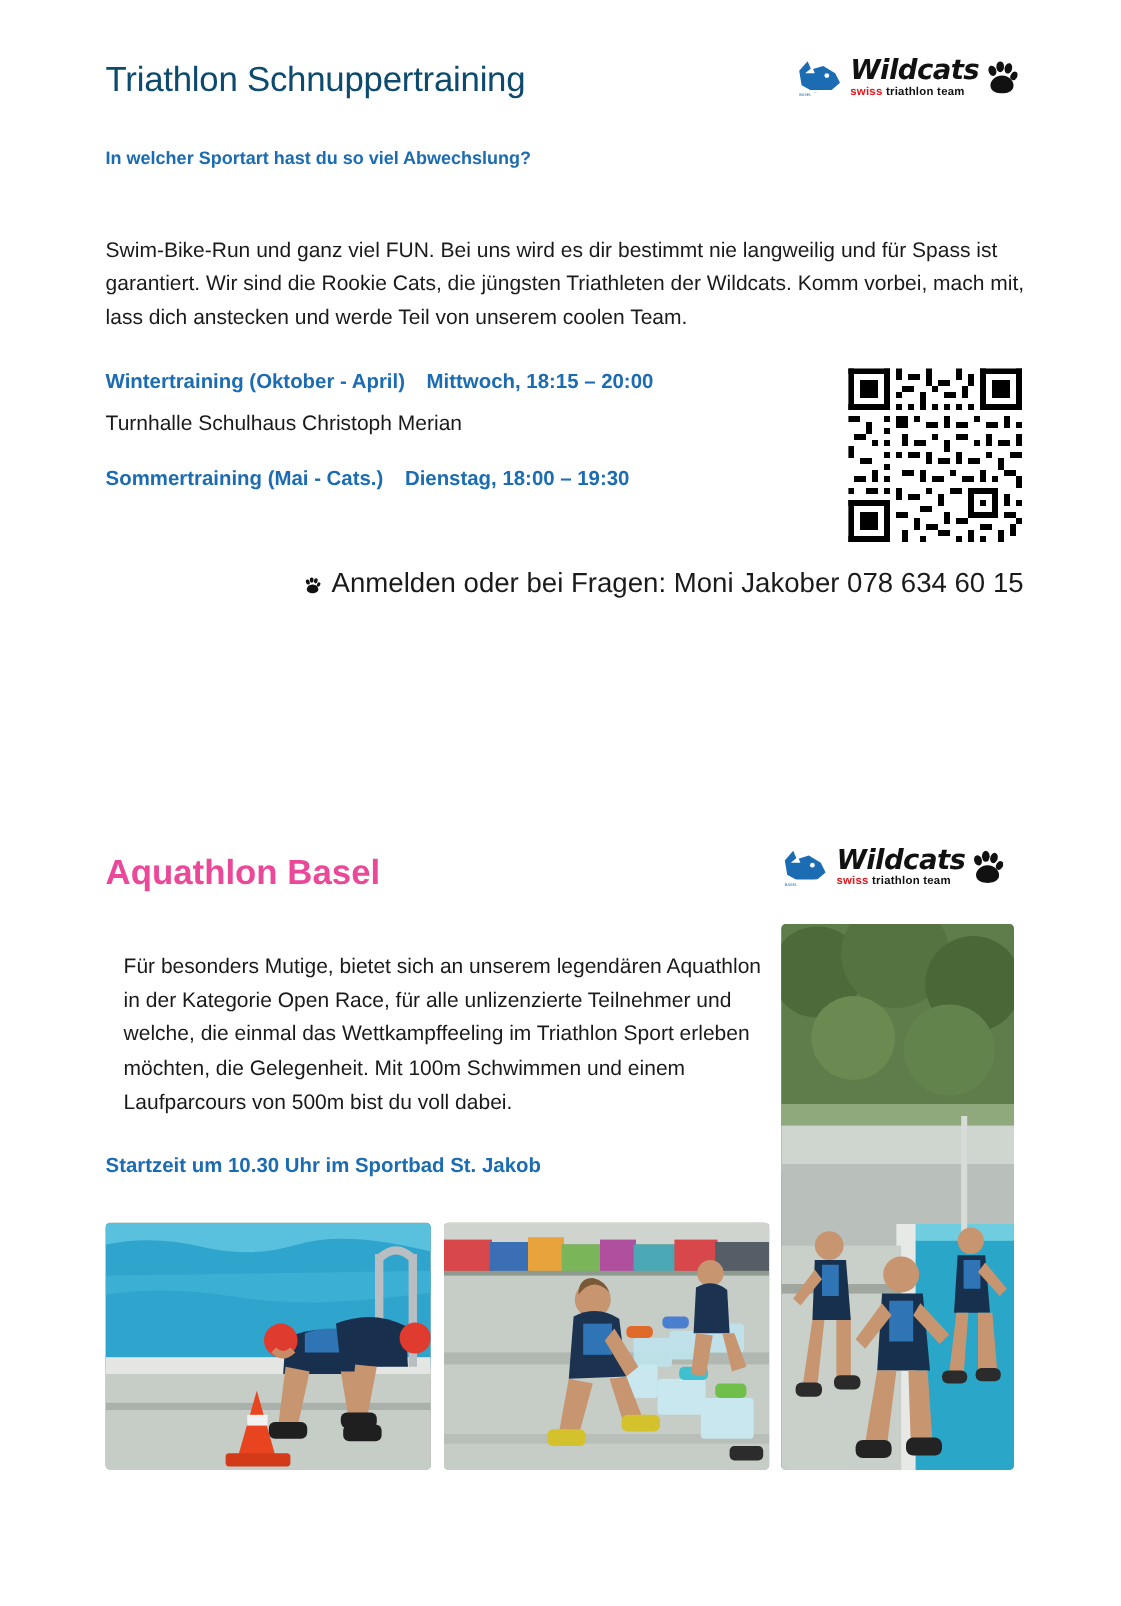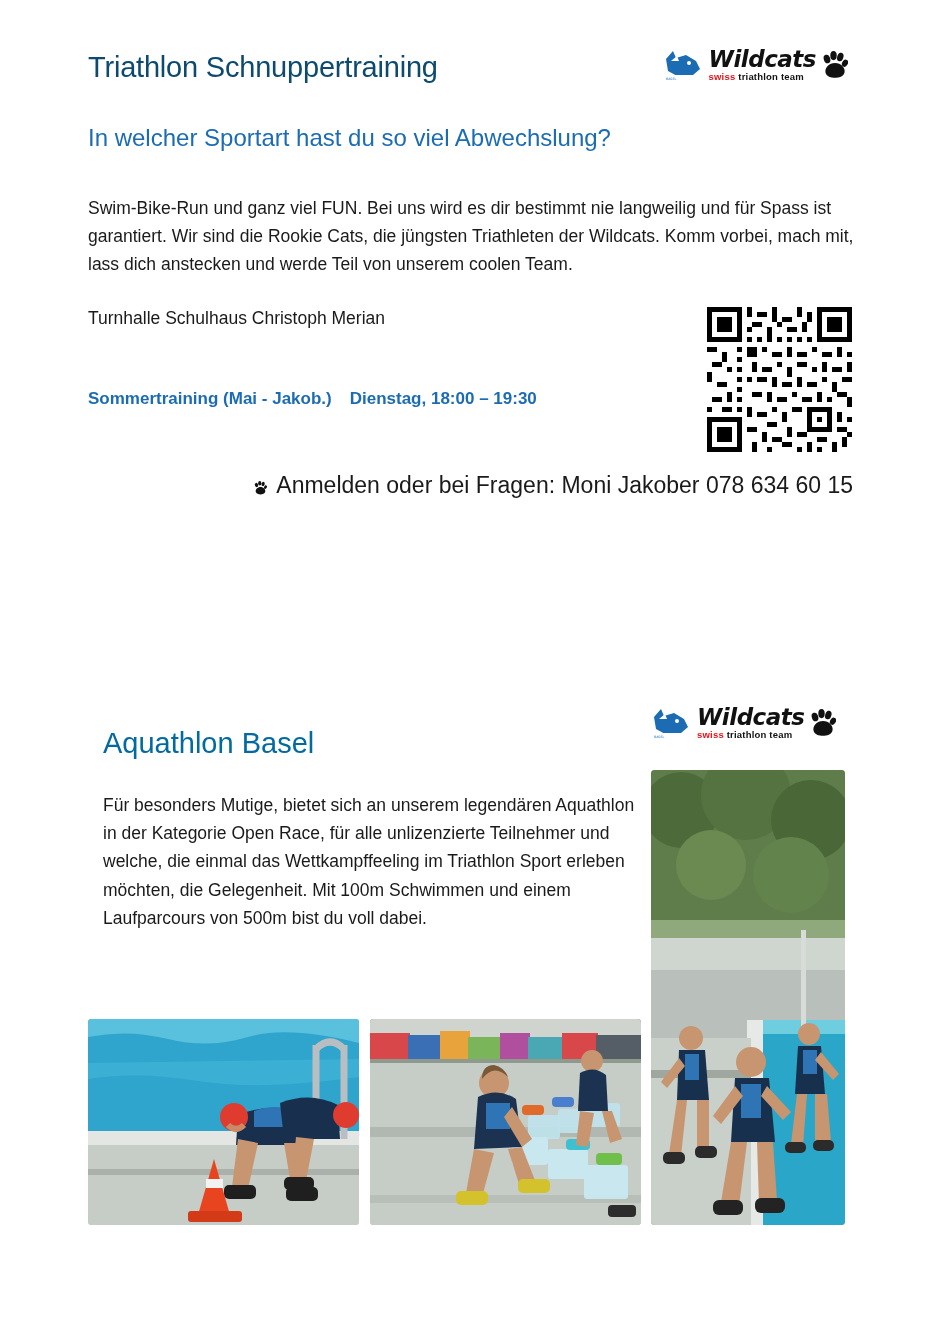--- a/index.html
+++ b/index.html
@@ -73,8 +73,8 @@
   .subtitle {
     position: absolute;
     left: 88px; top: 124px;
-    font-size: 24px;
-    font-weight: normal;
+    font-size: 15px;
+    font-weight: bold;
     color: #1b6cb3;
     margin: 0;
     white-space: nowrap;

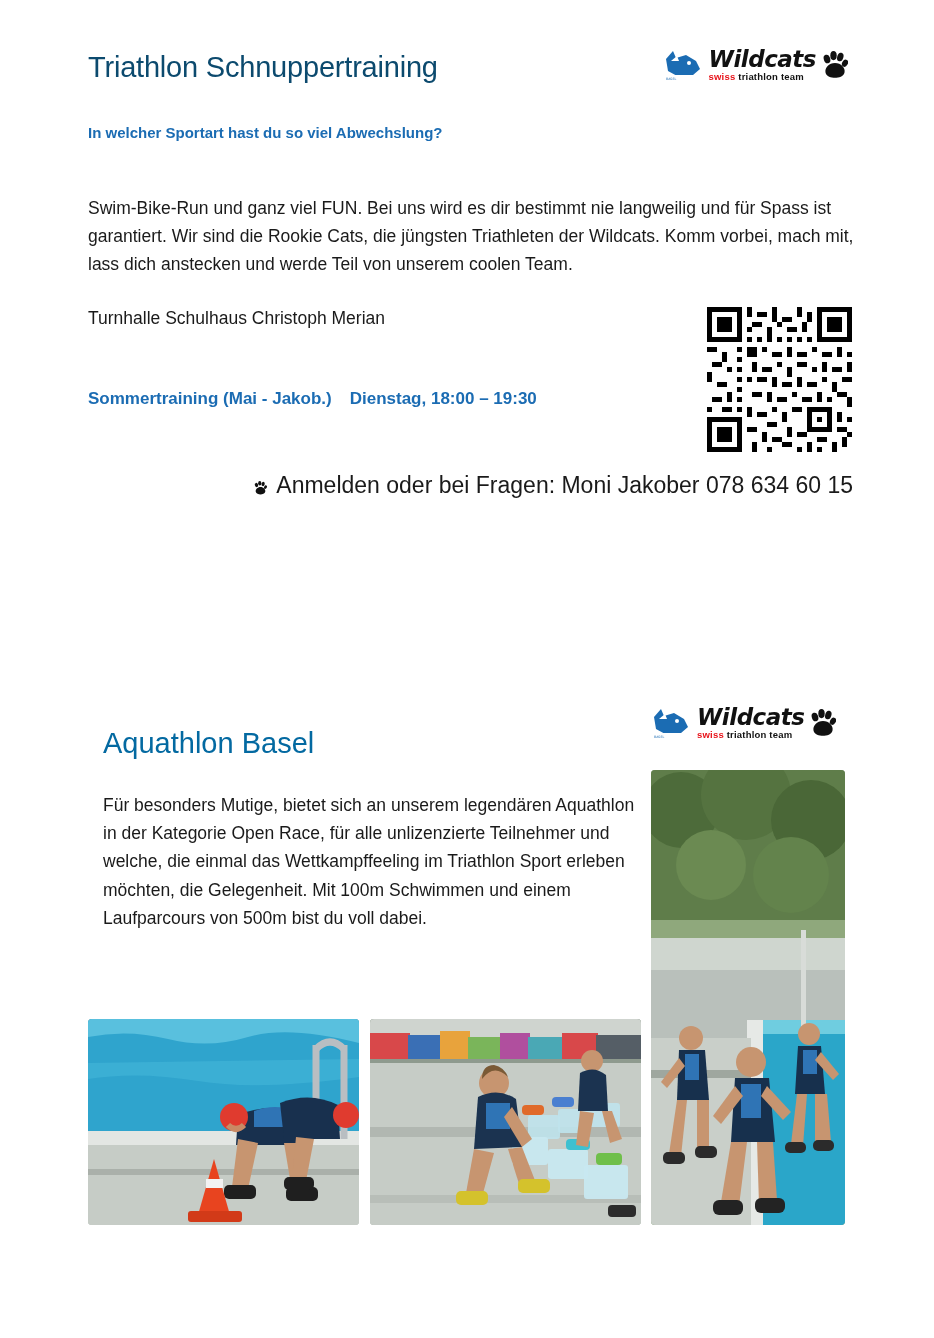--- a/index.html
+++ b/index.html
@@ -211,6 +211,10 @@
     <p class="body-text">Swim-Bike-Run und ganz viel FUN. Bei uns wird es dir bestimmt nie langweilig und für Spass ist garantiert. Wir sind die Rookie Cats, die jüngsten Triathleten der Wildcats. Komm vorbei, mach mit, lass dich anstecken und werde Teil von unserem coolen Team.</p>
 
     <div class="sched sched-1">
+      <div class="sched-head">
+        <span>Wintertraining (Oktober - April)</span>
+        <span class="when">Mittwoch, 18:15 – 20:00</span>
+      </div>
       <div class="sched-place">Turnhalle Schulhaus Christoph Merian</div>
     </div>
 

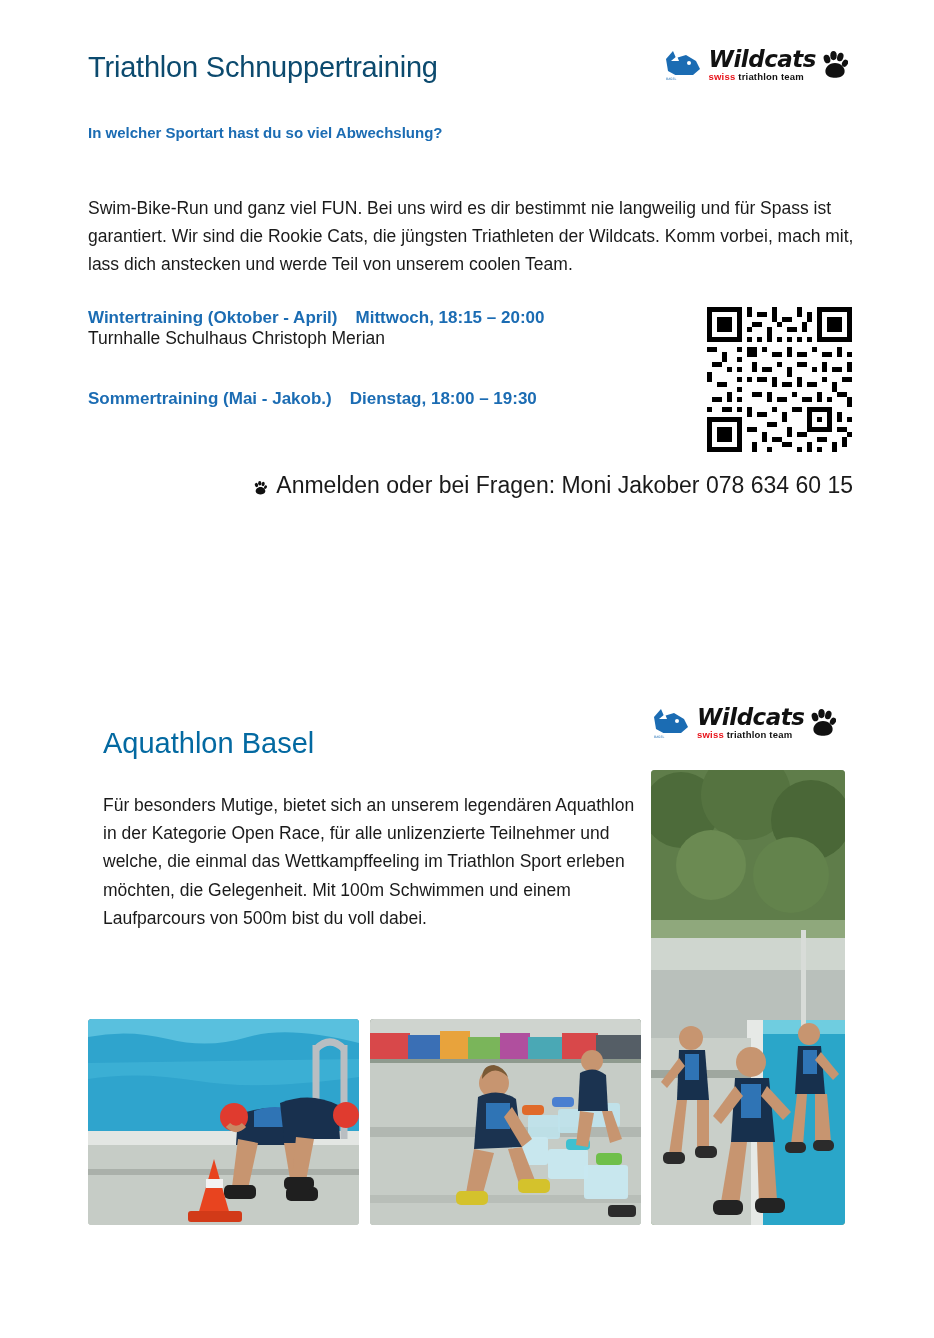--- a/index.html
+++ b/index.html
@@ -104,7 +104,7 @@
   .sched-place {
     font-size: 17.5px;
     color: #1a1a1a;
-    margin-top: 0;
+    margin-top: 14px;
   }
 
   .contact {

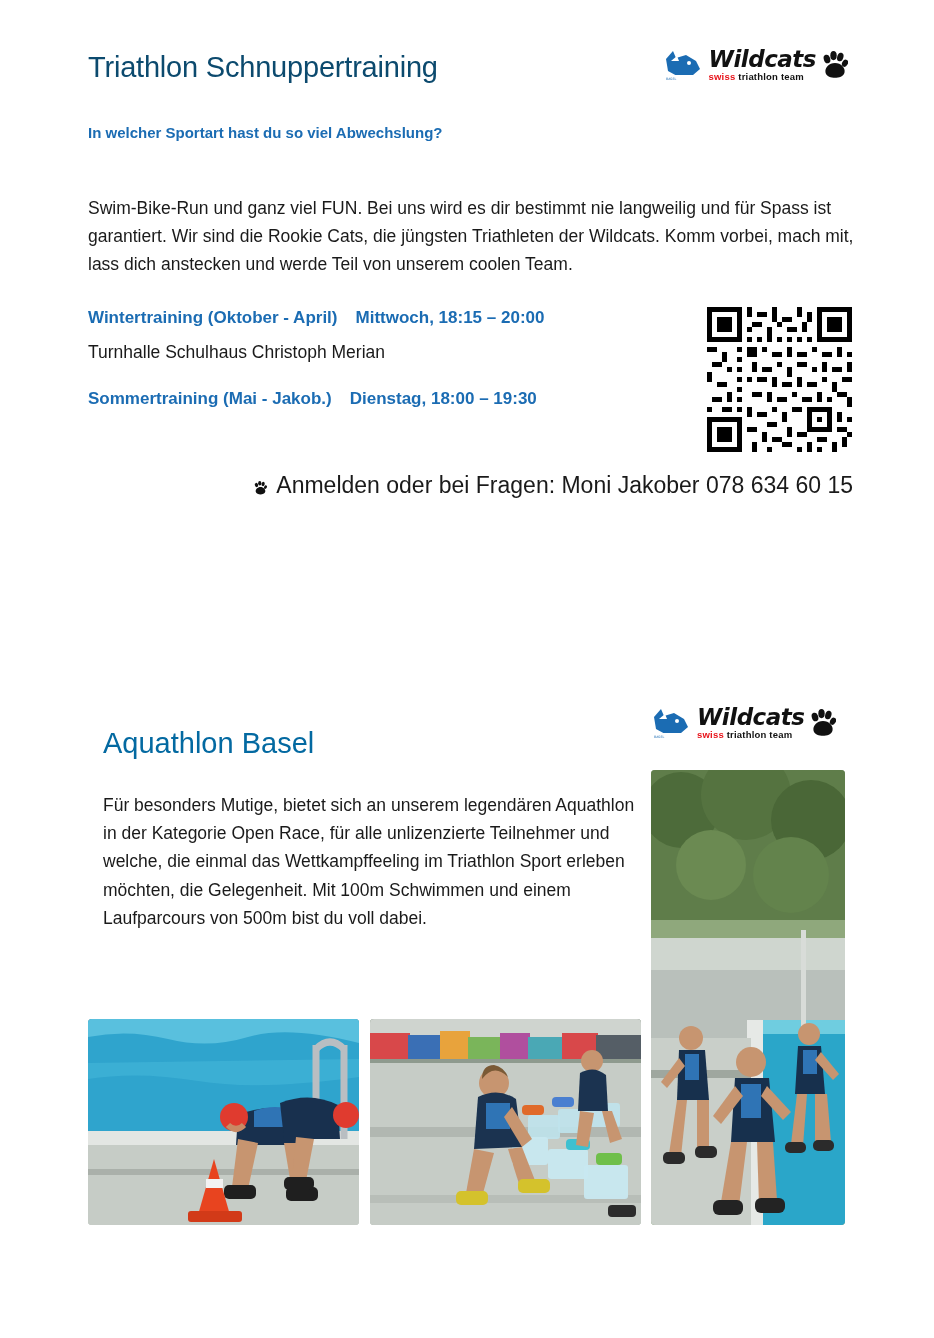--- a/index.html
+++ b/index.html
@@ -220,7 +220,7 @@
 
     <div class="sched sched-2">
       <div class="sched-head">
-        <span>Sommertraining (Mai - Jakob.)</span>
+        <span>Sommertraining (Mai - Cats.)</span>
         <span class="when">Dienstag, 18:00 – 19:30</span>
       </div>
     </div>

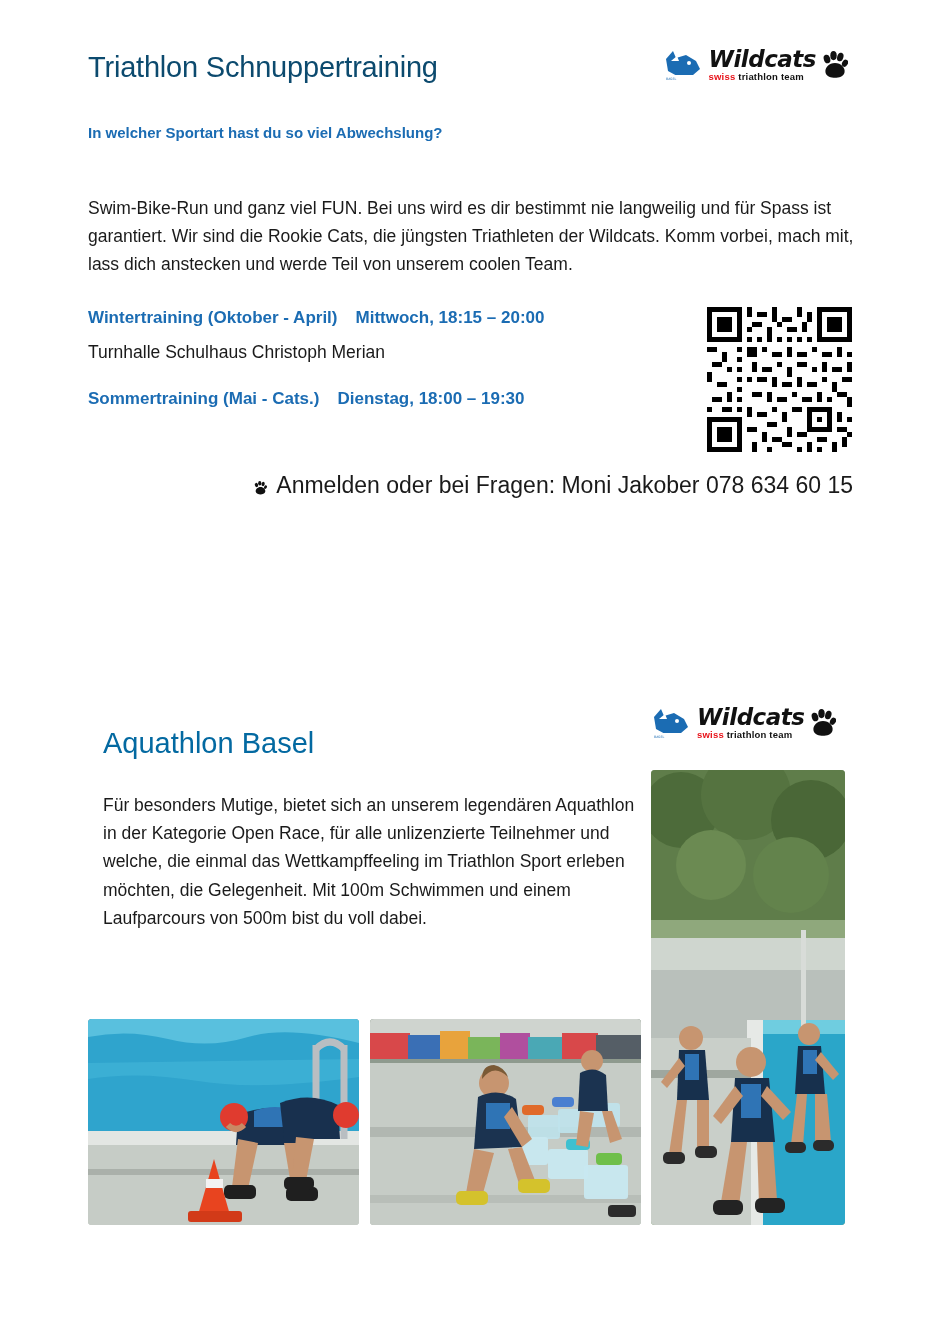--- a/index.html
+++ b/index.html
@@ -131,9 +131,9 @@
     position: absolute;
     left: 88px; top: 712px;
     font-size: 29px;
-    font-weight: normal;
-    color: #0369a1;
-    margin: 15px;
+    font-weight: bold;
+    color: #ec4899;
+    margin: 0;
   }
   .logo-two { position: absolute; left: 651px; top: 710px; }
 

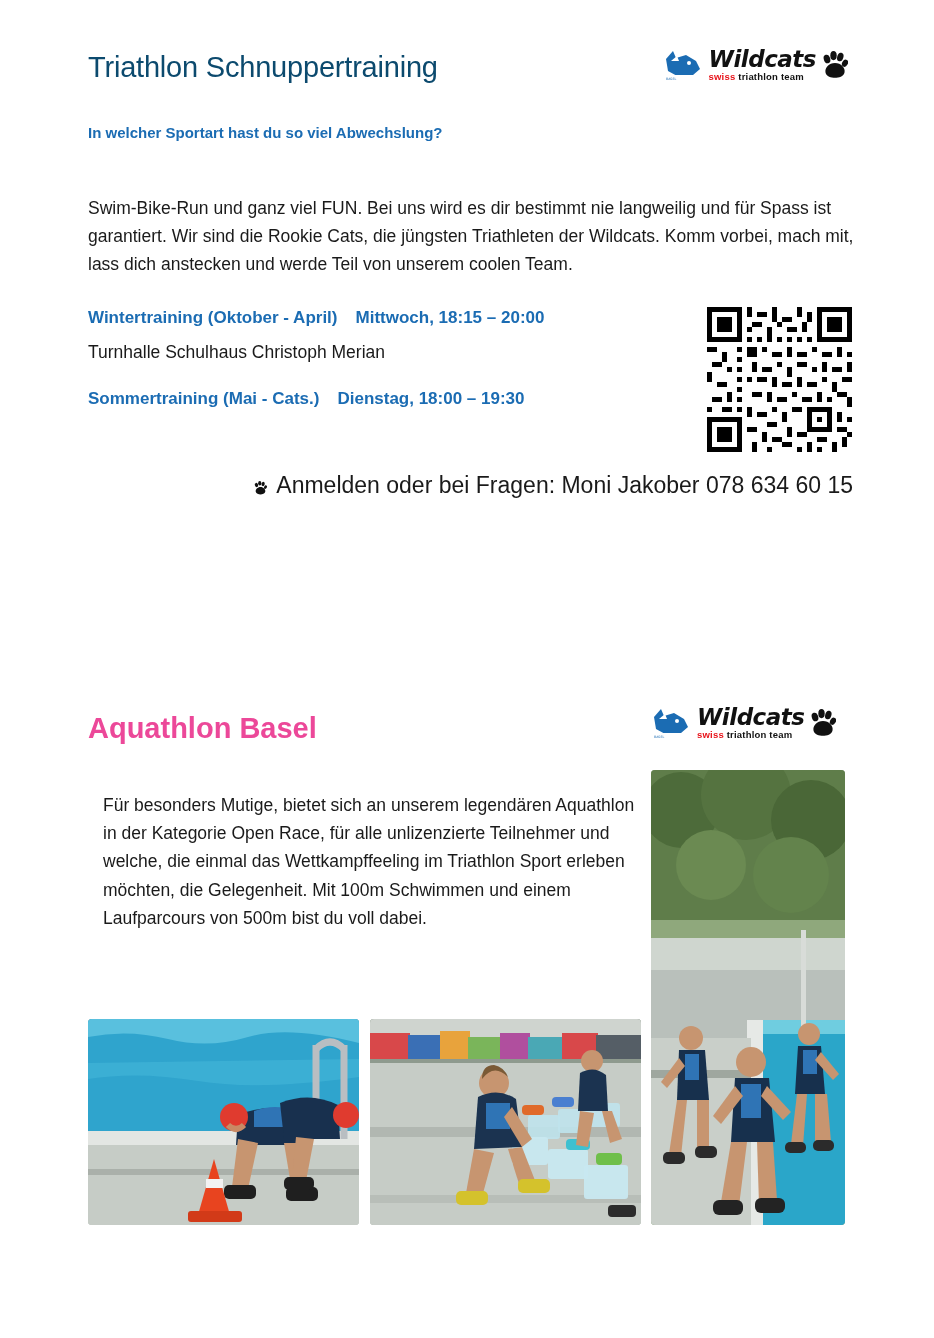--- a/index.html
+++ b/index.html
@@ -402,6 +402,7 @@
     <p class="body-text-2">Für besonders Mutige, bietet sich an unserem legendären Aquathlon in der Kategorie Open Race, für alle unlizenzierte Teilnehmer und welche, die einmal das Wettkampffeeling im Triathlon Sport erleben möchten, die Gelegenheit. Mit 100m Schwimmen und einem Laufparcours von 500m bist du voll dabei.</p>
 
     <div class="date-block">
+      <div>Startzeit um 10.30 Uhr im Sportbad St. Jakob</div>
     </div>
 
     <div class="photo photo-right">

